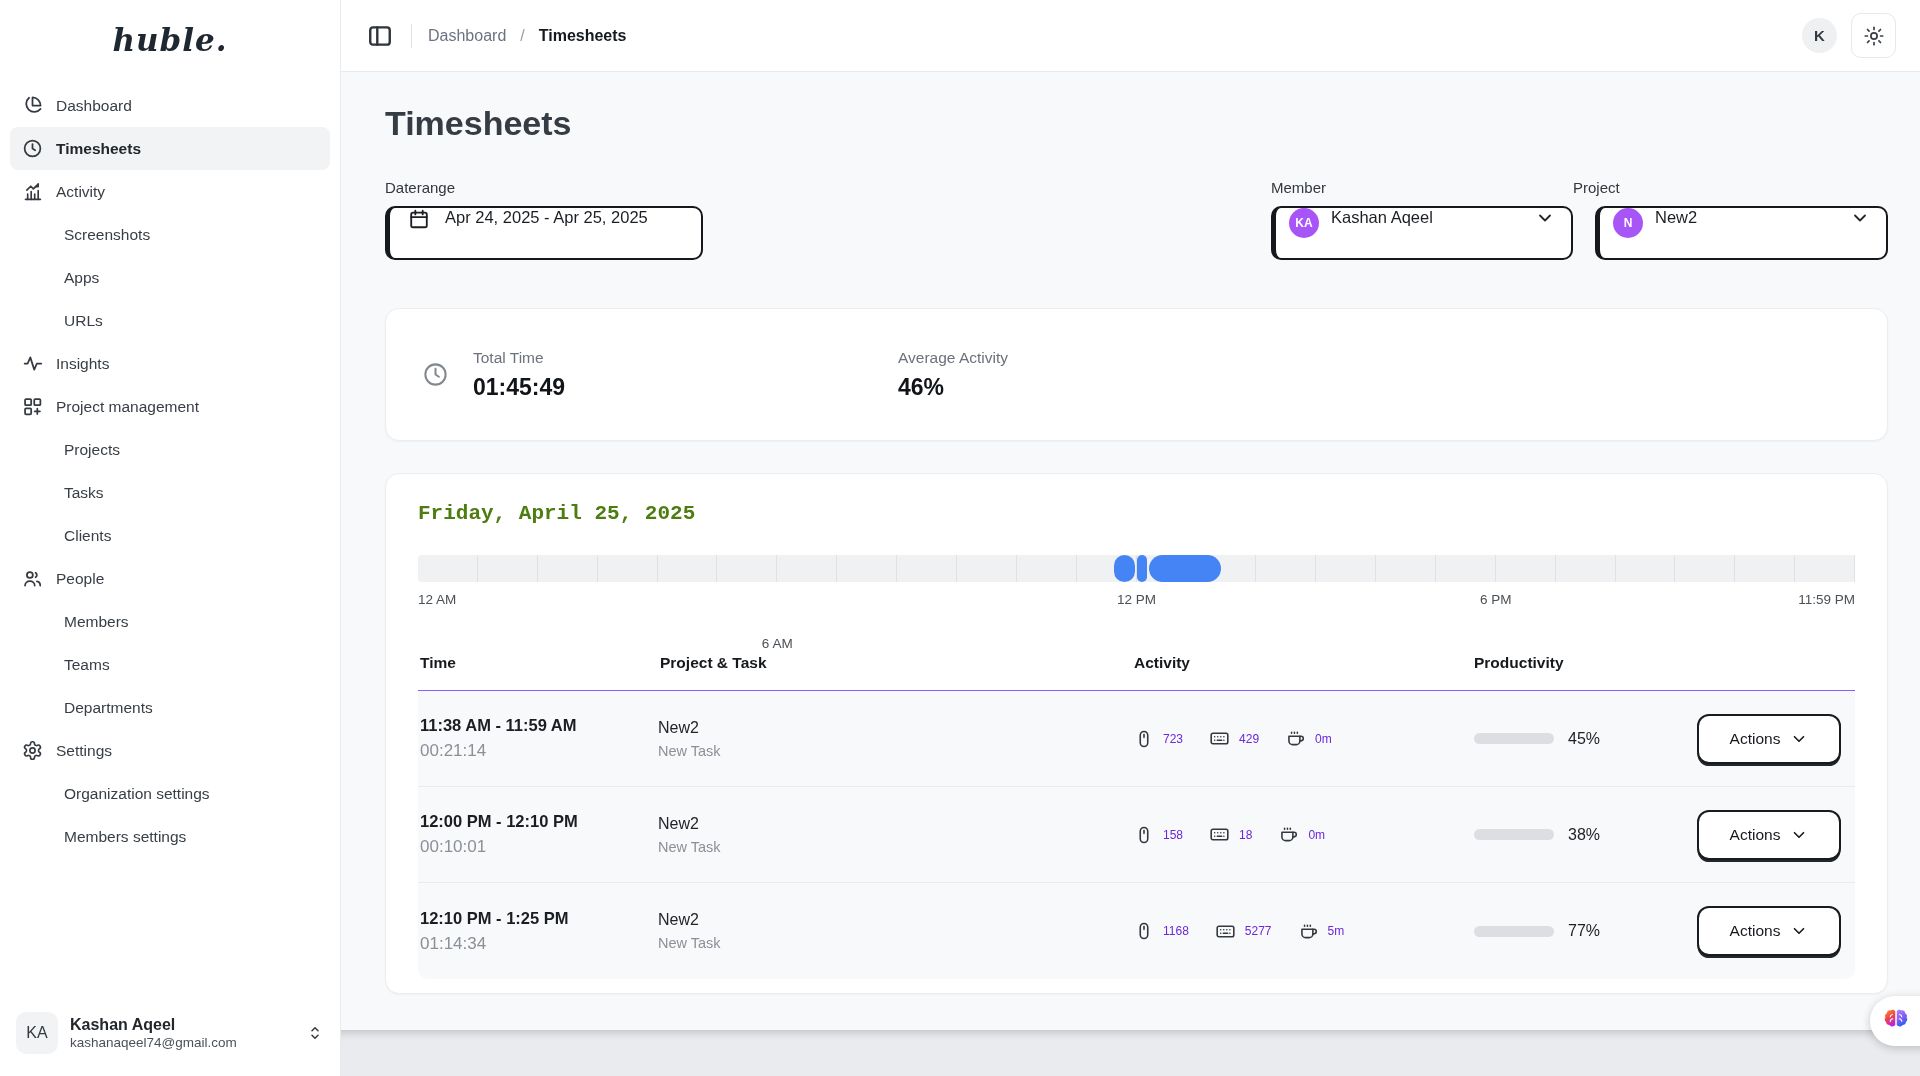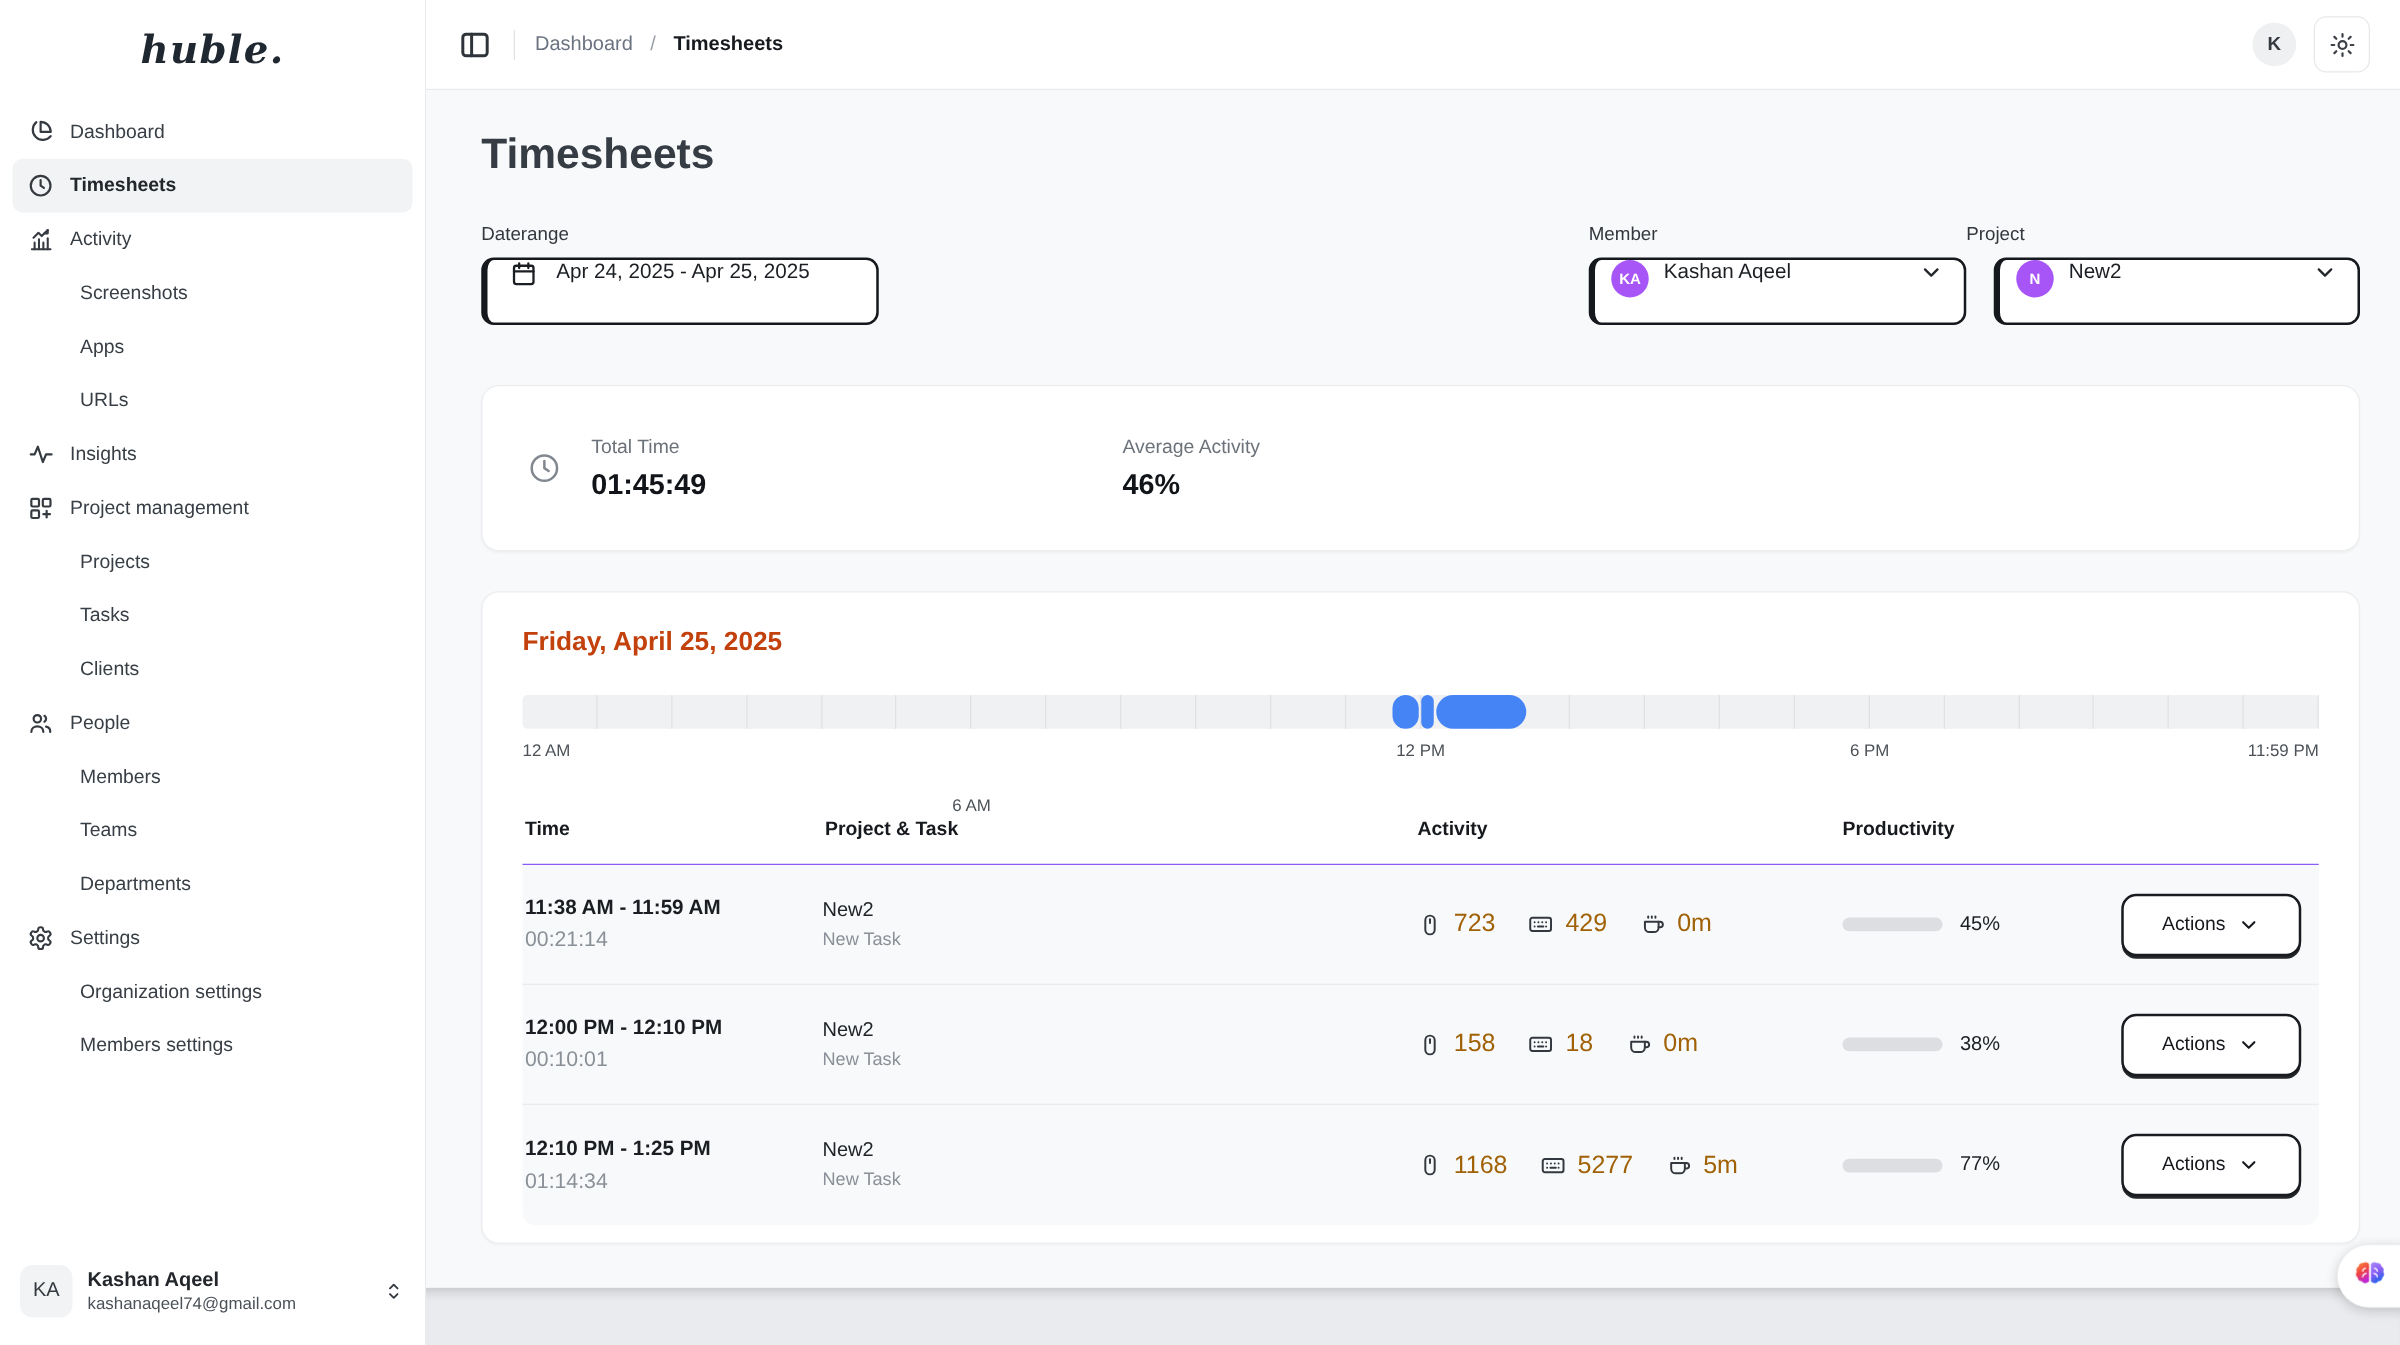--- a/index.html
+++ b/index.html
@@ -109,7 +109,7 @@
   .summary-value { font-size: 23px; font-weight: 700; color: #111418; }
 
   .day-card { margin-top: 32px; padding: 28px 32px 14px 32px; }
-  .day-title { font-size: 21px; font-weight: 800; color: #c2410c; }
+  .day-title { font-size: 21px; font-weight: 800; color: #4d7c0f; font-family: Liberation Mono, monospace; }
 
   
   .timeline { margin-top: 30px; }

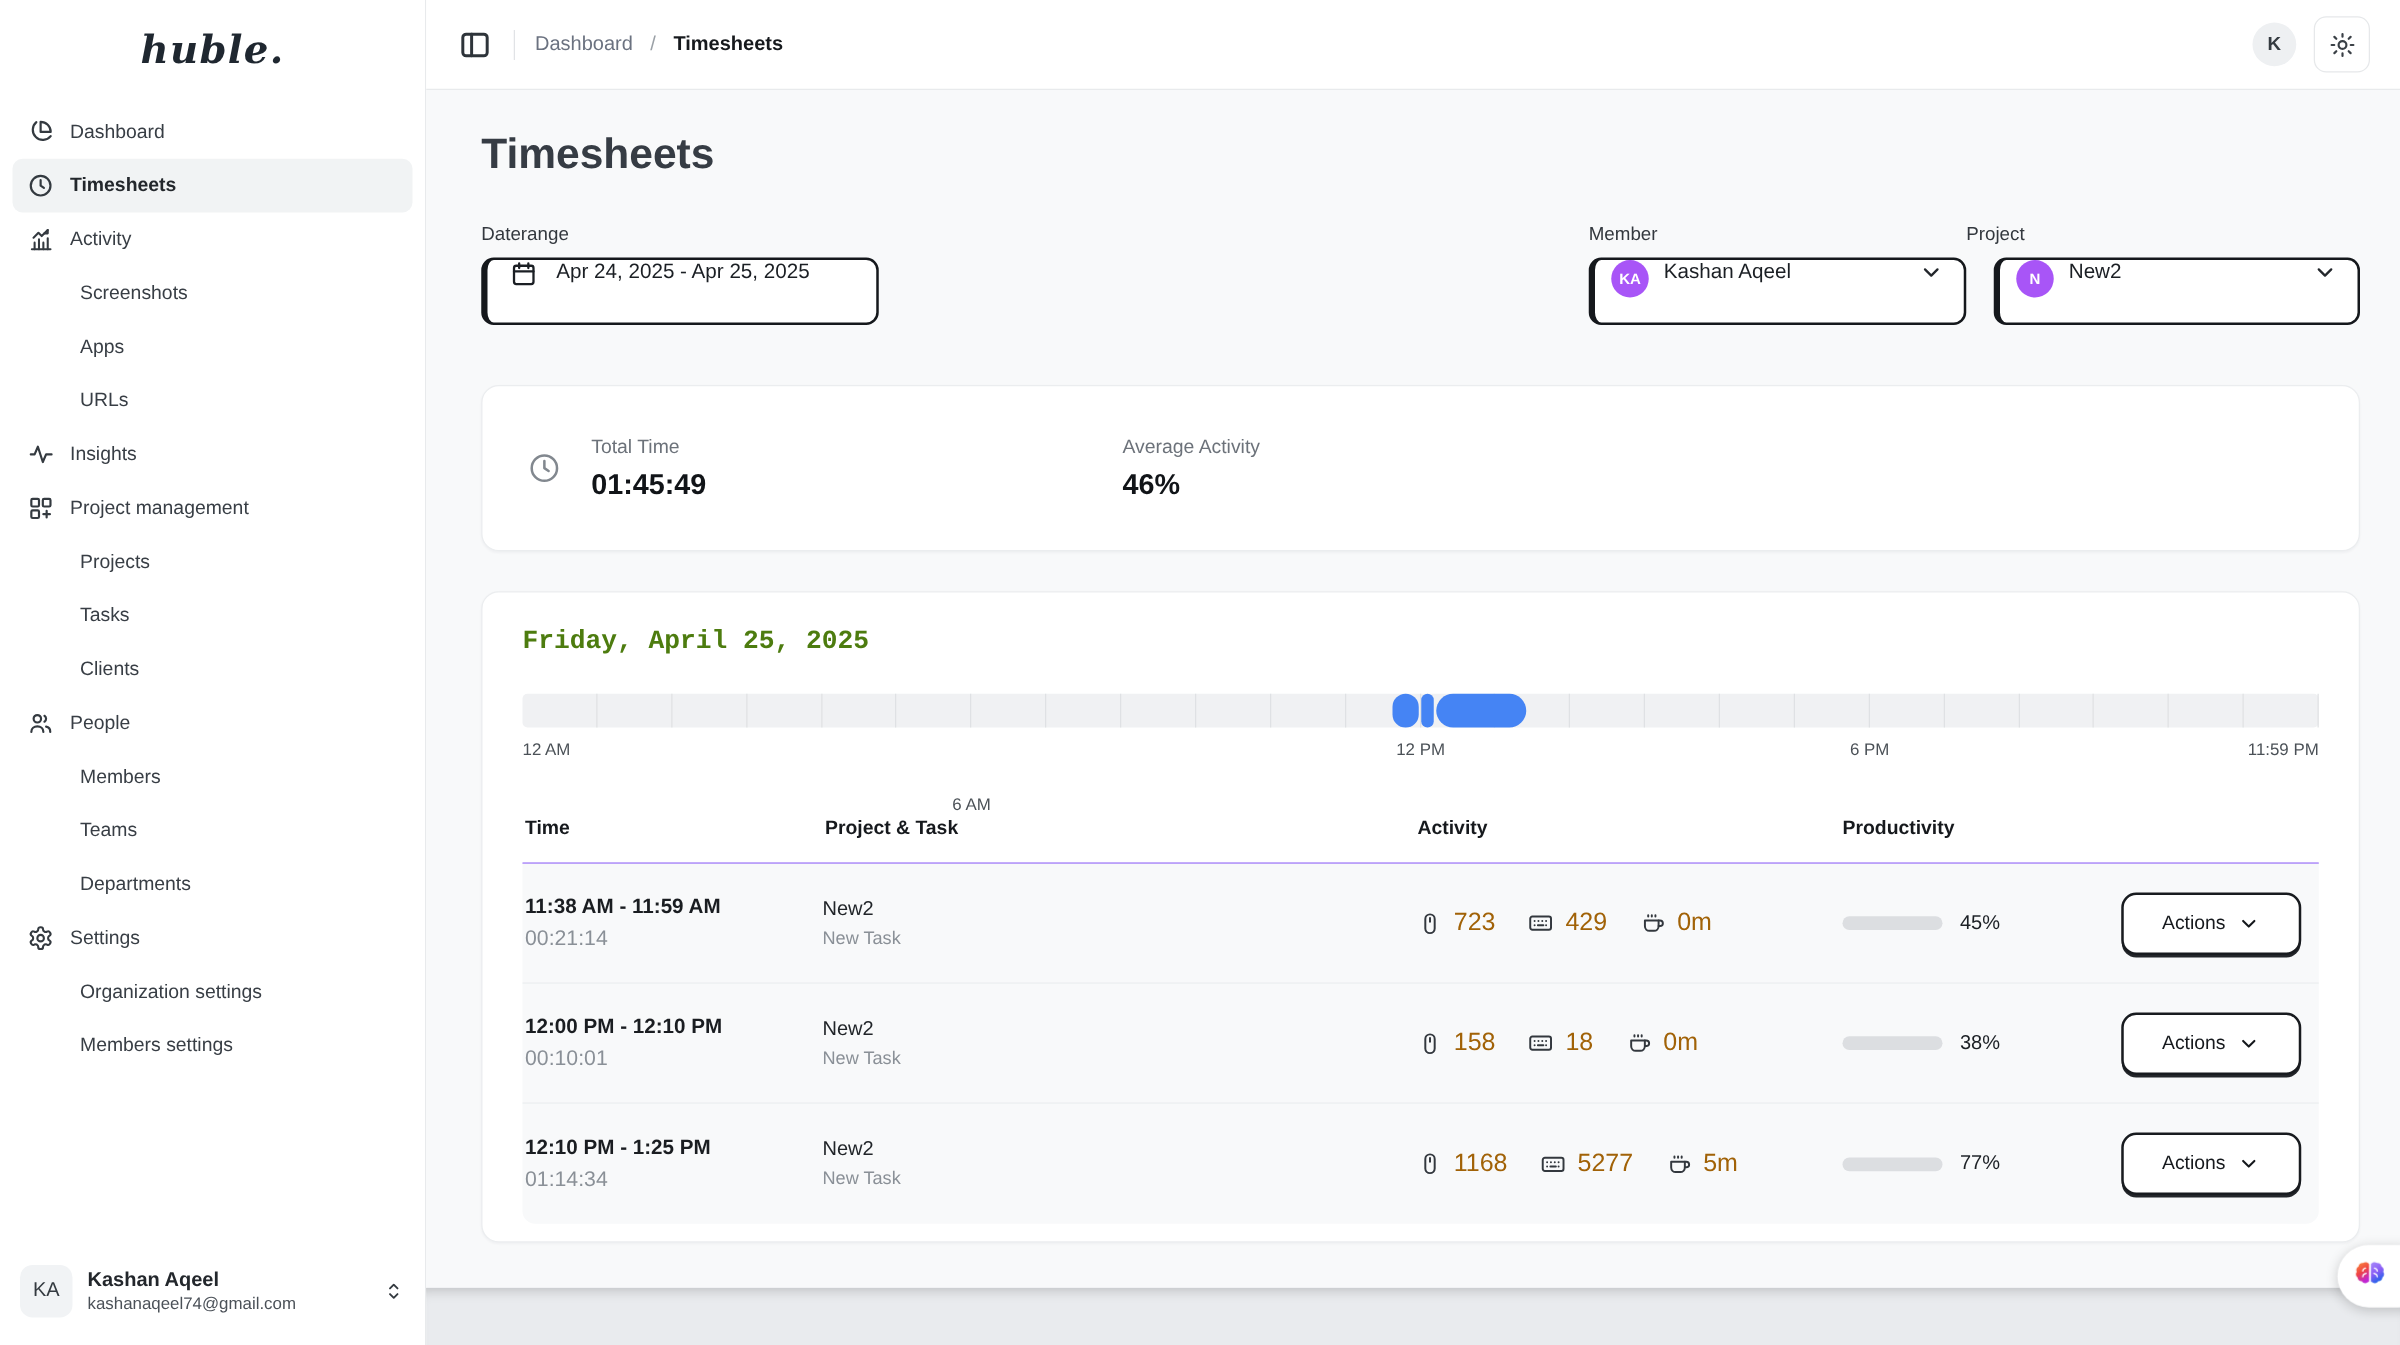--- a/index.html
+++ b/index.html
@@ -153,7 +153,7 @@
   .cell-activity { display: flex; align-items: center; gap: 26px; padding-left: 16px; }
   .stat { display: flex; align-items: center; gap: 9px; }
   .stat .icon { color: #33383e; }
-  .stat-value { font-size: 20px; color: #a16207; }
+  .stat-value { font-size: 12px; color: #6d28d9; }
   .cell-productivity { display: flex; align-items: center; gap: 14px; padding-left: 26px; }
   .prog-track { width: 80px; height: 11px; border-radius: 6px; background: #dcdee1; overflow: hidden; }
   .prog-fill { height: 100%; border-radius: 6px; }

